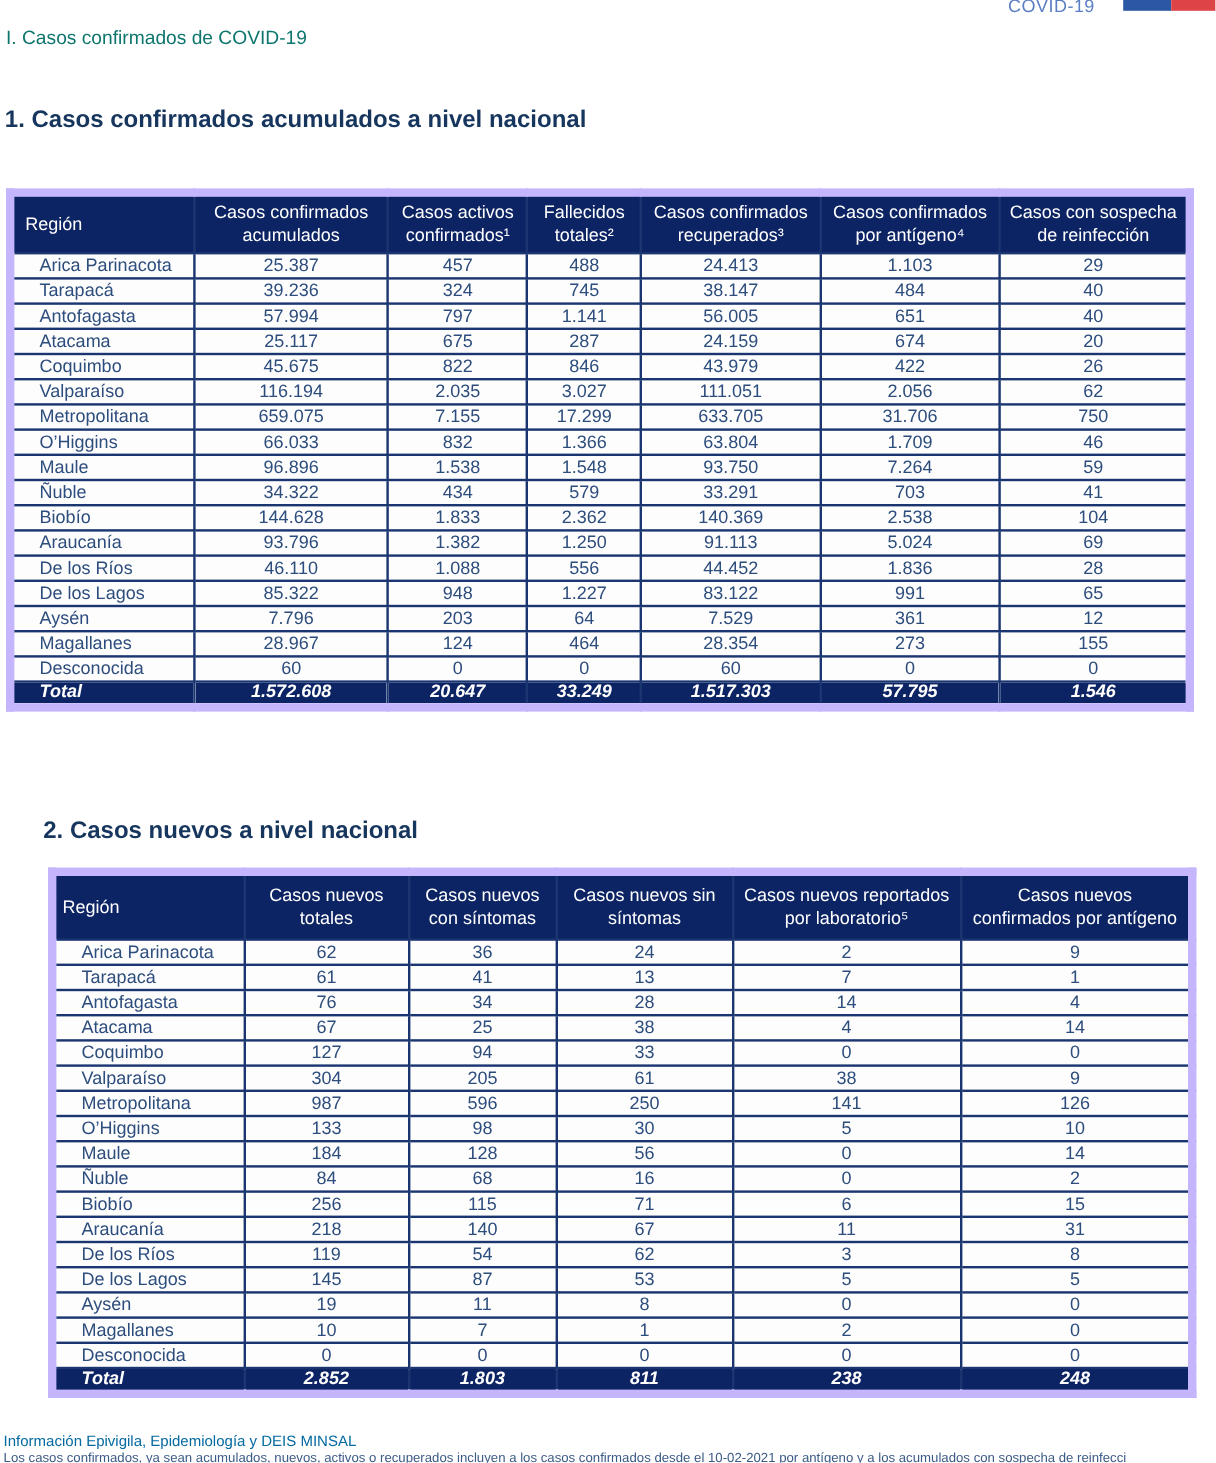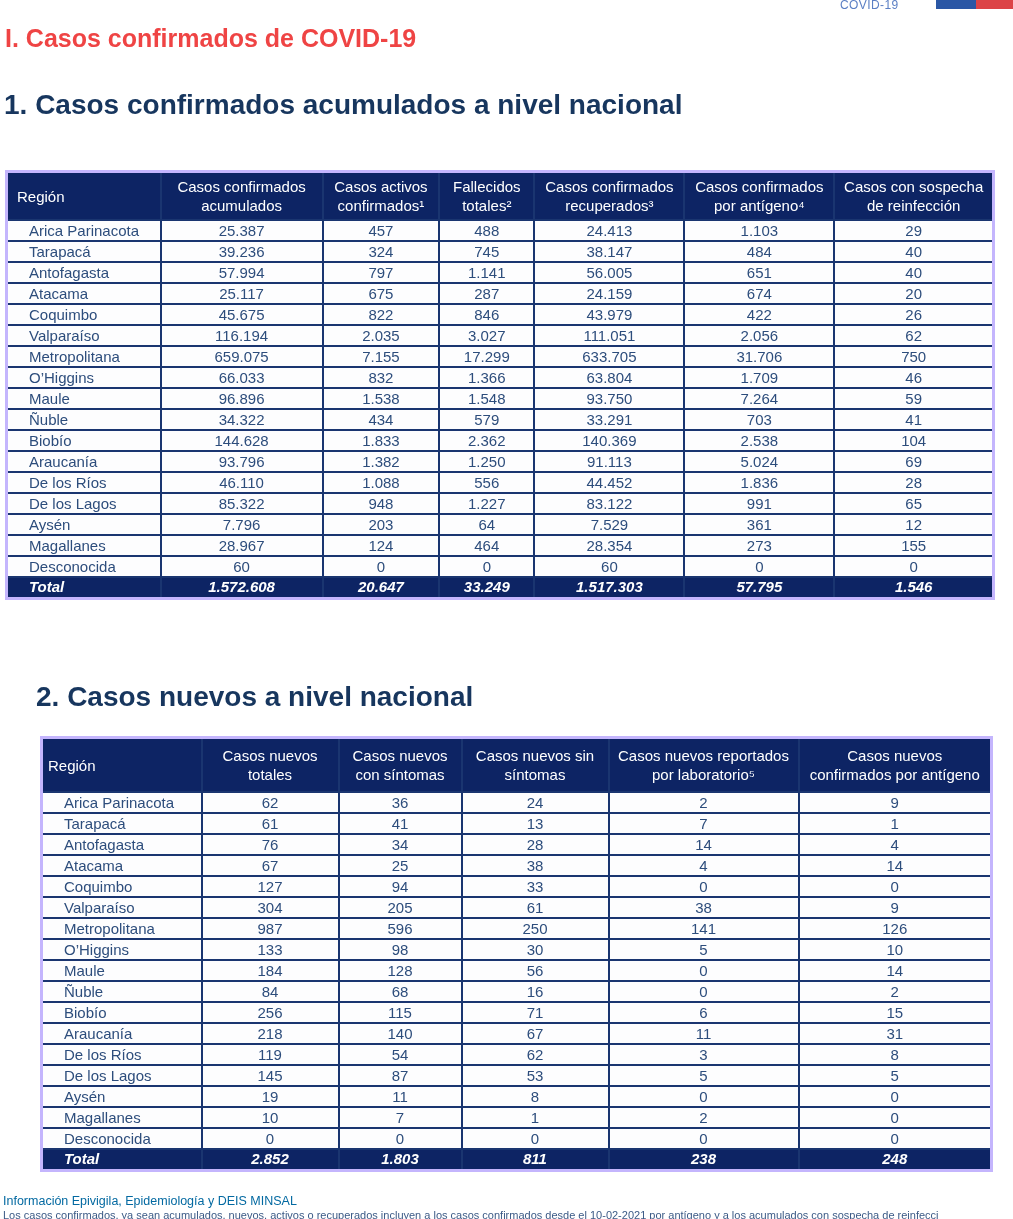--- a/index.html
+++ b/index.html
@@ -14,7 +14,7 @@
   
   .covid-logo {
     position: absolute; left: 840px; top: 0px;
-    font-size: 12px; color: #5b7fc4; letter-spacing: 0.4px;
+    font-size: 15px; color: #5b7fc4; letter-spacing: 0.4px;
     line-height: 11px;
     text-align: right;
   }

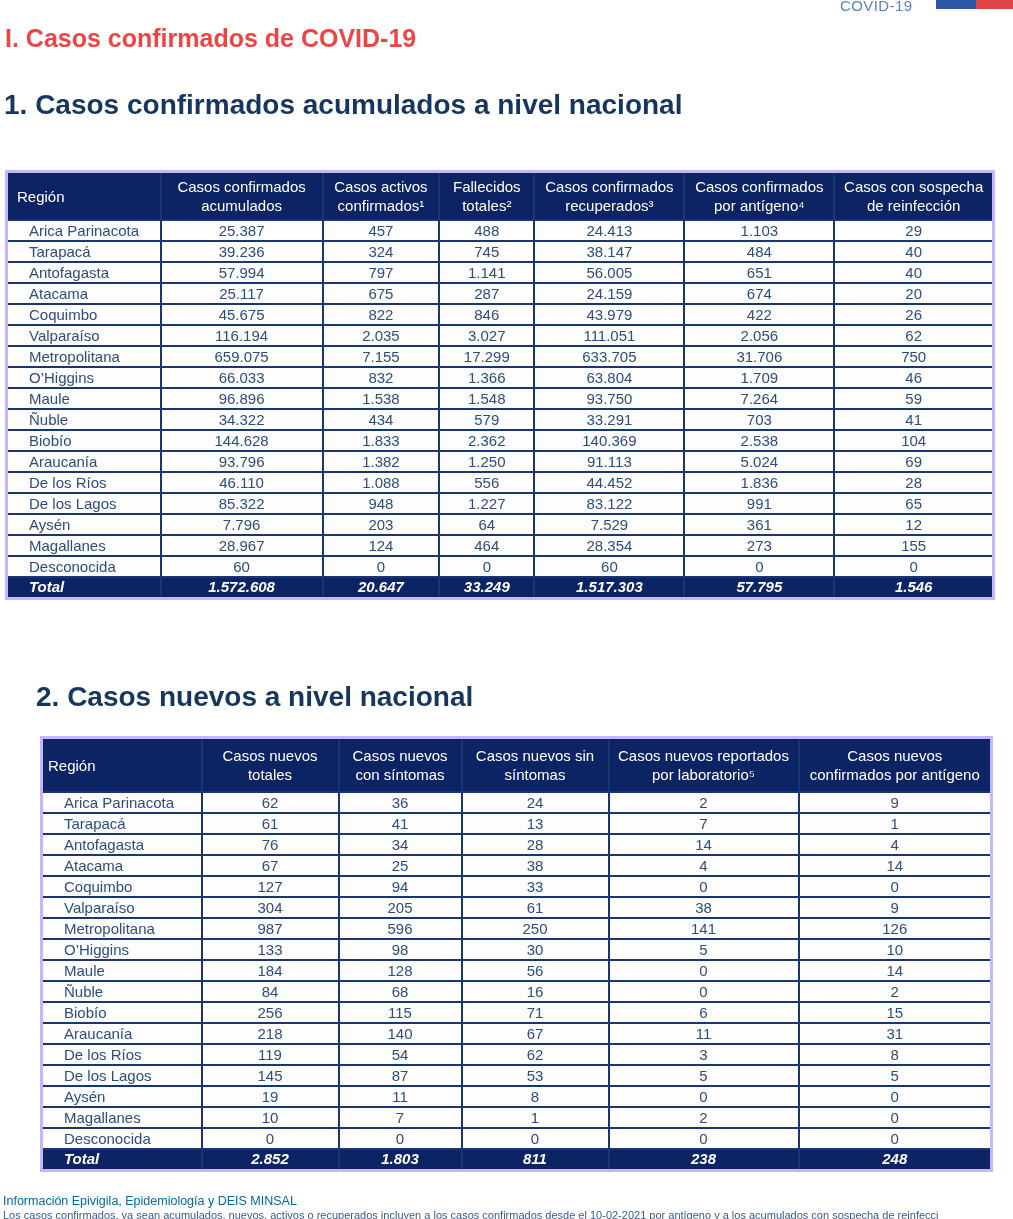--- a/index.html
+++ b/index.html
@@ -24,7 +24,7 @@
 
   .main-title {
     position: absolute; left: 5px; top: 24px; margin: 0;
-    font-size: 25px; font-weight: bold; color: #ef4444;
+    font-size: 16px; font-weight: normal; color: #0f766e;
   }
   .section-title {
     position: absolute; left: 4px; margin: 0;

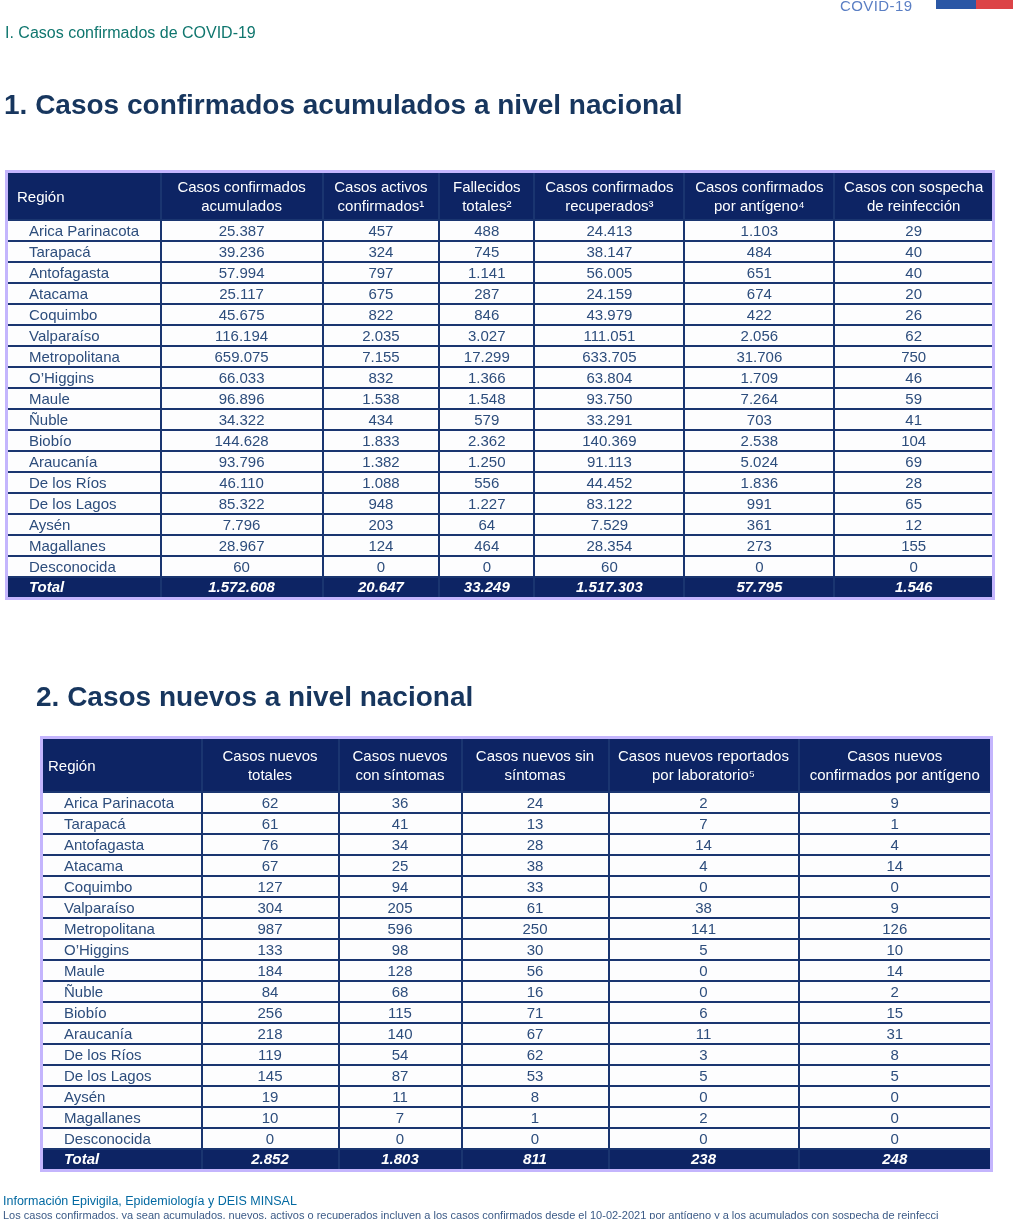--- a/index.html
+++ b/index.html
@@ -28,7 +28,7 @@
   }
   .section-title {
     position: absolute; left: 4px; margin: 0;
-    font-size: 28px; font-weight: bold; color: #17365e;
+    font-size: 20px; font-weight: bold; color: #17365e;
   }
   .s1 { top: 89px; }
   .s2 { top: 681px; margin-left: 32px; }

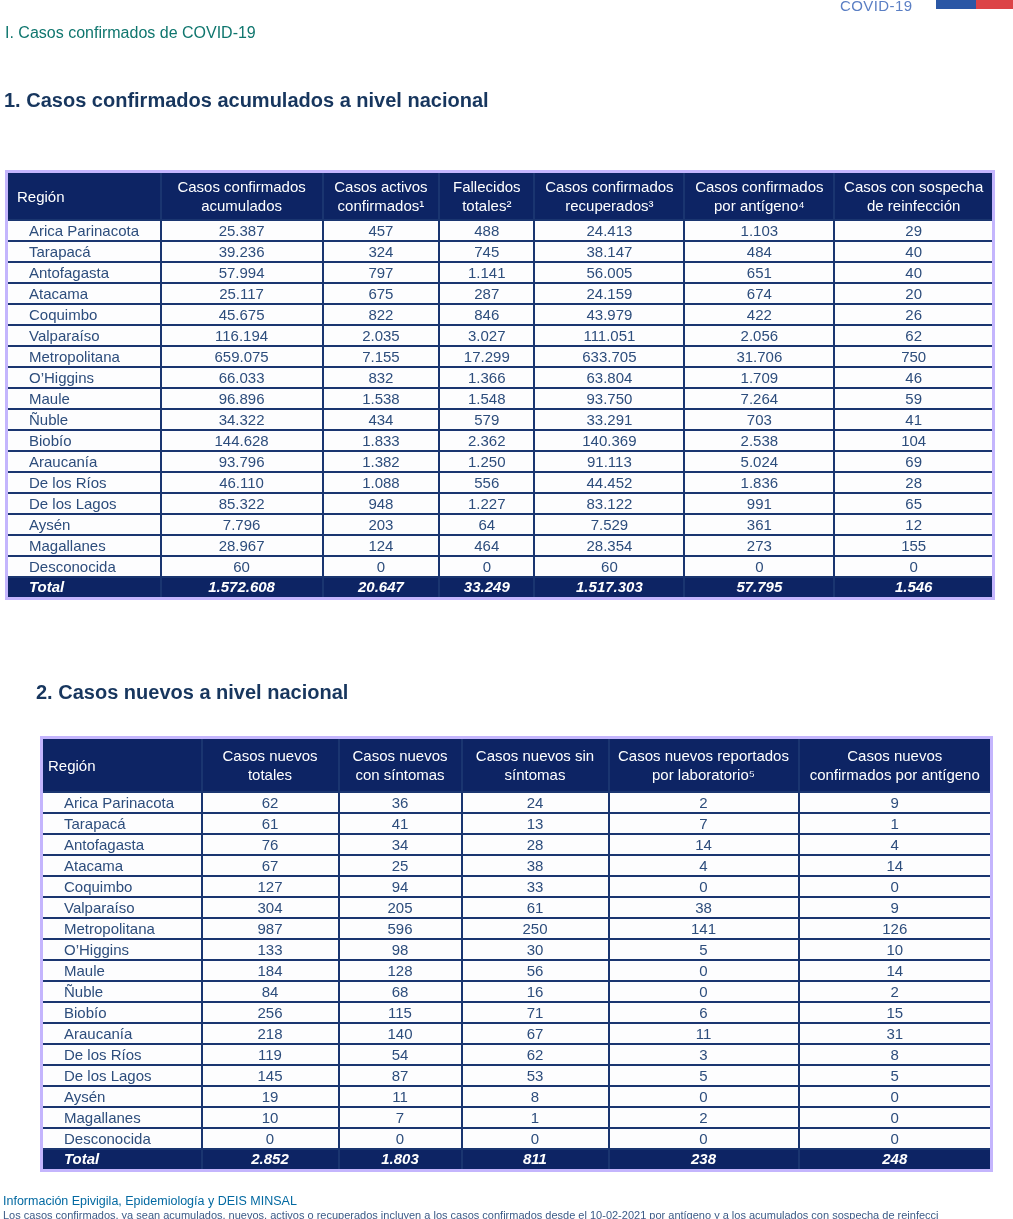--- a/index.html
+++ b/index.html
@@ -37,8 +37,7 @@
     position: absolute;
     border-collapse: collapse; table-layout: fixed;
     background: #fdfdfe;
-    border: 3px solid #c4b5fd;
-    margin-top: 13px;
+    border: 7px solid #c4b5fd;
   }
   #t1 { left: 5px;  top: 157px; width: 990px; }
   #t2 { left: 40px; top: 723px; width: 950px; }

